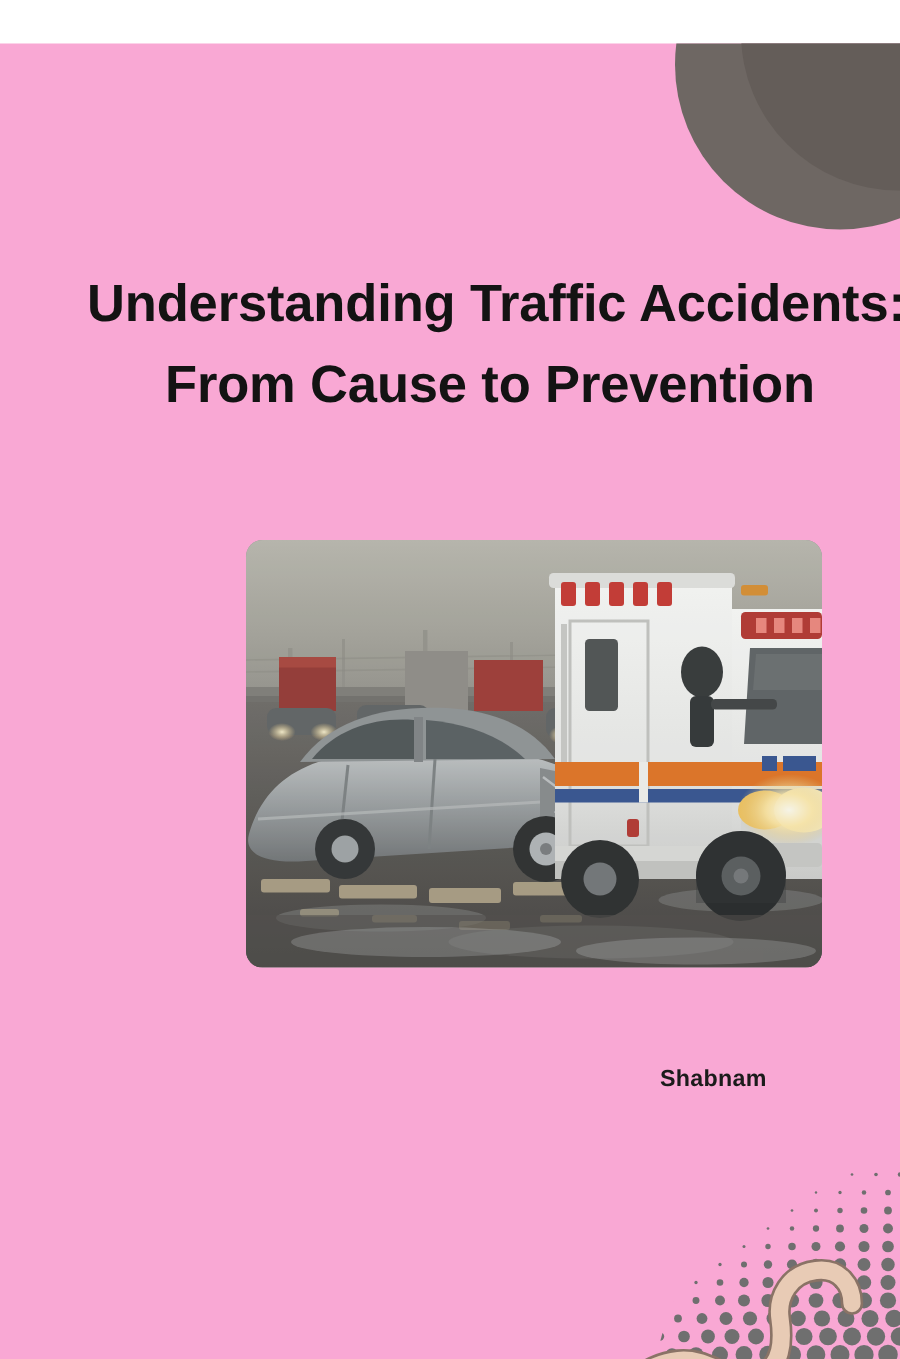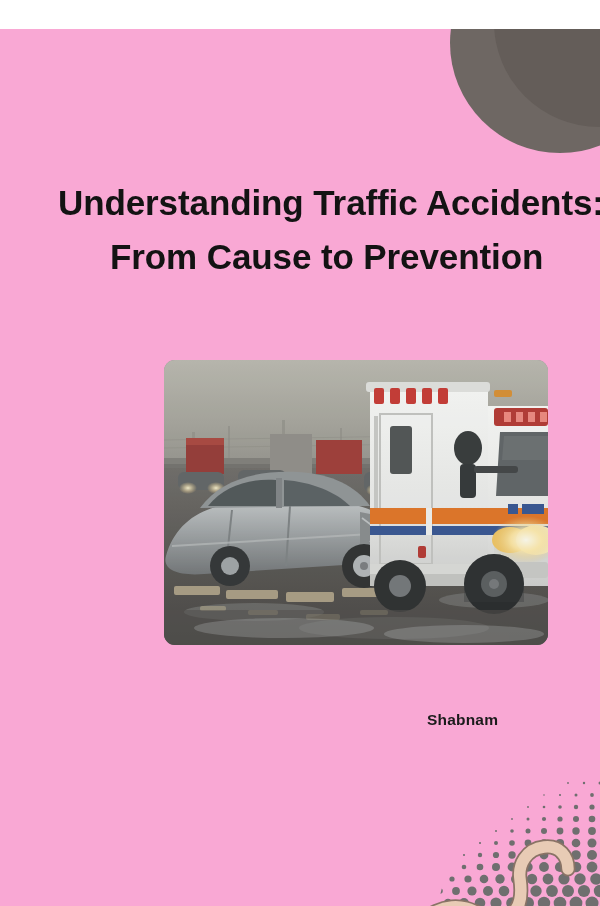--- a/index.html
+++ b/index.html
@@ -78,7 +78,7 @@
   
   .author {
     position: absolute;
-    left: 427px;
+    left: 440px;
     top: 682px;
     font-size: 15.5px;
     font-weight: bold;

